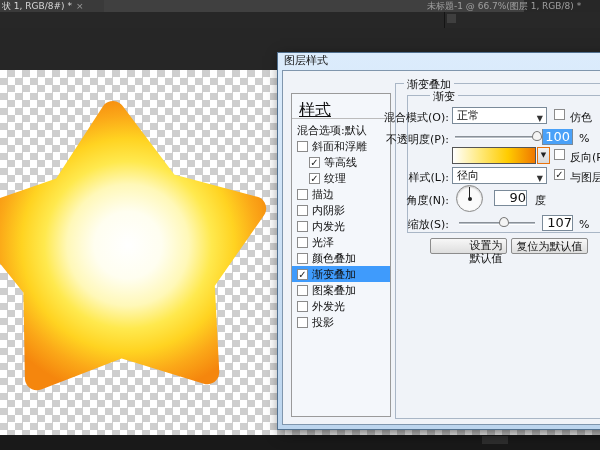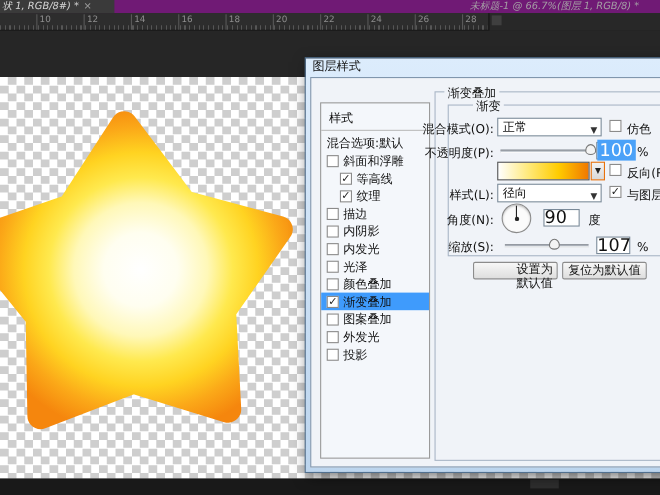--- a/index.html
+++ b/index.html
@@ -8,7 +8,7 @@
             background:#272727; font-family:"DejaVu Sans","Liberation Sans",sans-serif; }
 
   
-  .tabbar { position:absolute; left:0; top:0; width:600px; height:12px; background:#701a75;font-style:italic; }
+  .tabbar { position:absolute; left:0; top:0; width:524px; height:12px; background:#404040; }
   .tab-active { position:absolute; left:0; top:0; width:104px; height:12px; background:#3a3a3a;
                 color:#d6d6d6; font-size:9px; line-height:12px; padding-left:2px;
                 white-space:nowrap; overflow:hidden; }

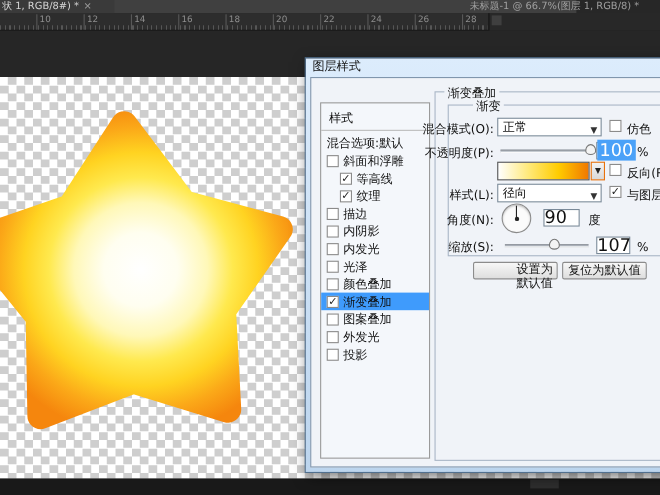--- a/index.html
+++ b/index.html
@@ -107,20 +107,6 @@
     <div class="tab-bg">未标题-1 @ 66.7%(图层 1, RGB/8) *</div>
   </div>
 
-  <div class="ruler">
-    <div style="position:absolute;inset:0;">
-        <span class="ruler-num" style="left: 36px;">10</span>
-        <span class="ruler-num" style="left: 79px;">12</span>
-        <span class="ruler-num" style="left: 122px;">14</span>
-        <span class="ruler-num" style="left: 165px;">16</span>
-        <span class="ruler-num" style="left: 208px;">18</span>
-        <span class="ruler-num" style="left: 251px;">20</span>
-        <span class="ruler-num" style="left: 294px;">22</span>
-        <span class="ruler-num" style="left: 337px;">24</span>
-        <span class="ruler-num" style="left: 380px;">26</span>
-        <span class="ruler-num" style="left: 423px;">28</span>
-      </div>
-  </div>
   <div class="ruler-right"></div>
   <div class="ruler-marker"></div>
 

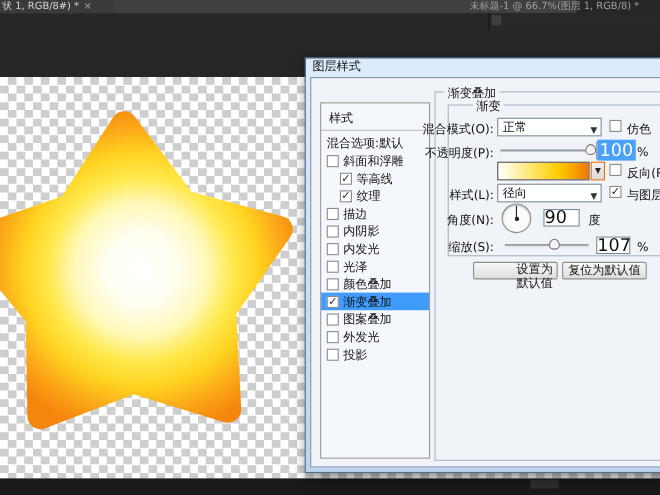--- a/index.html
+++ b/index.html
@@ -47,7 +47,7 @@
   
   .styles-box { position:absolute; left:8px; top:22px; width:100px; height:324px;
                 background:#f4f7fb; border:1px solid #9a9a9a; }
-  .styles-header { position:absolute; left:7px; top:6px; font-size:11px; }
+  .styles-header { position:absolute; left:7px; top:6px; font-size:16px;text-decoration:underline; }
   .styles-sep { position:absolute; left:0; top:24px; width:100%; height:1px; background:#bcbcbc; }
   .styles-list { position:absolute; left:0; top:28px; right:0; }
   .style-item { height:16px; display:flex; align-items:center; gap:4px; padding-left:5px;

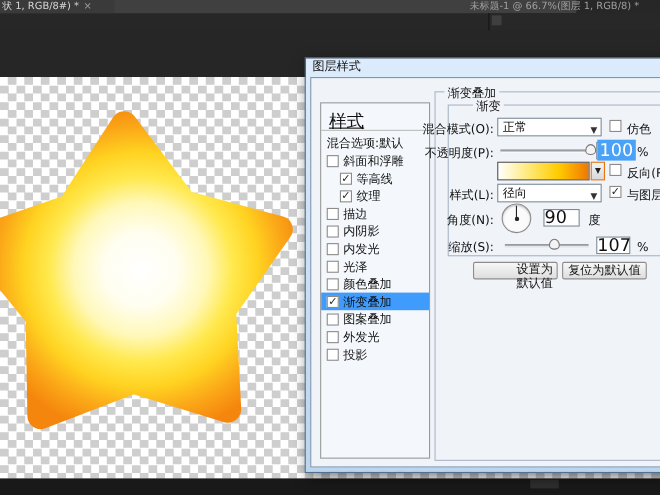--- a/index.html
+++ b/index.html
@@ -77,7 +77,7 @@
   .slider-thumb { position:absolute; width:10px; height:10px; background:#f4f4f4;
                   border:1px solid #777; border-radius:50% 50% 50% 50%/60% 60% 40% 40%; }
   .value-field { position:absolute; width:31px; height:16px; background:#fff; border:1px solid #7a8a99;
-                 font-size:16px; line-height:14px; text-align:left; }
+                 font-size:13px; line-height:14px; text-align:right; }
   .value-field .sel { background:#4aa1f8; color:#fff; padding:0 2px; }
   .unit { position:absolute; font-size:11px; }
 

